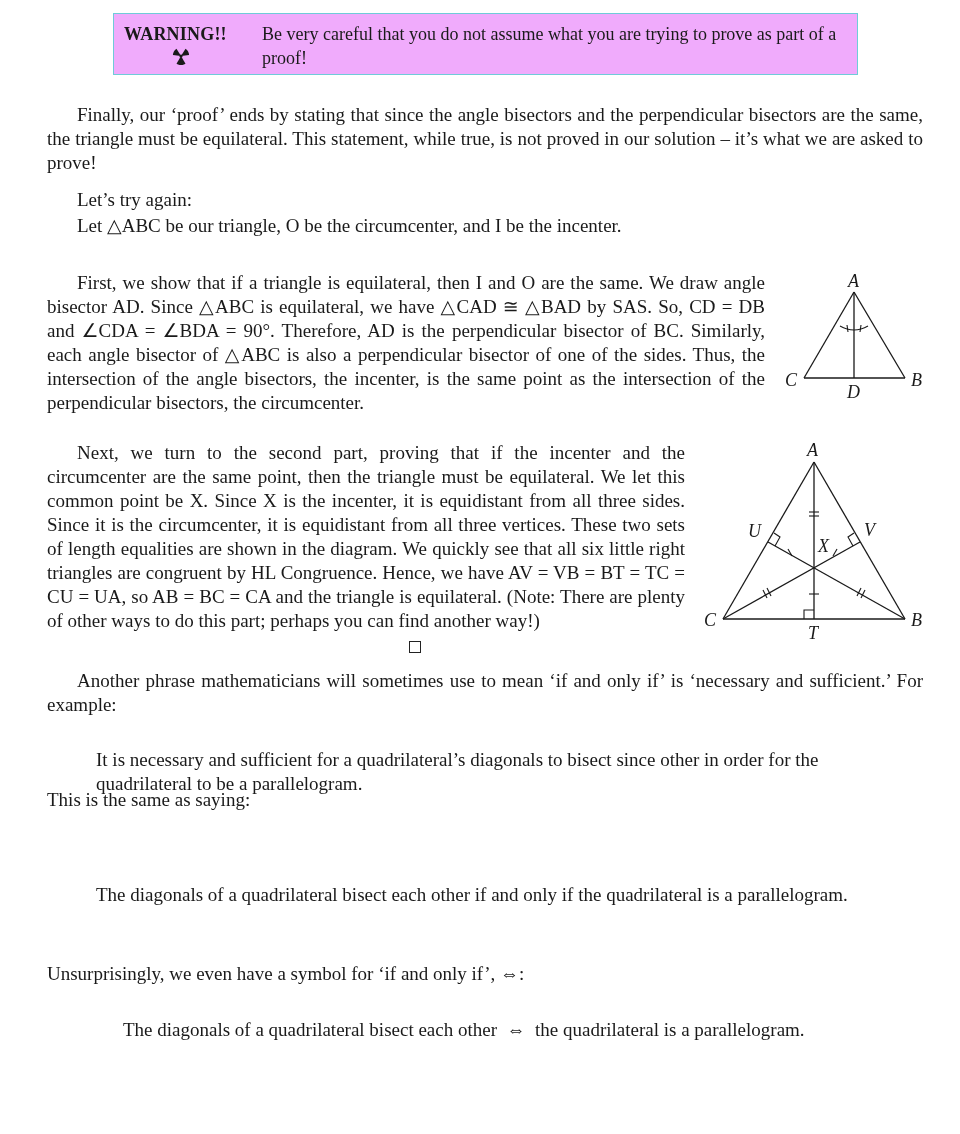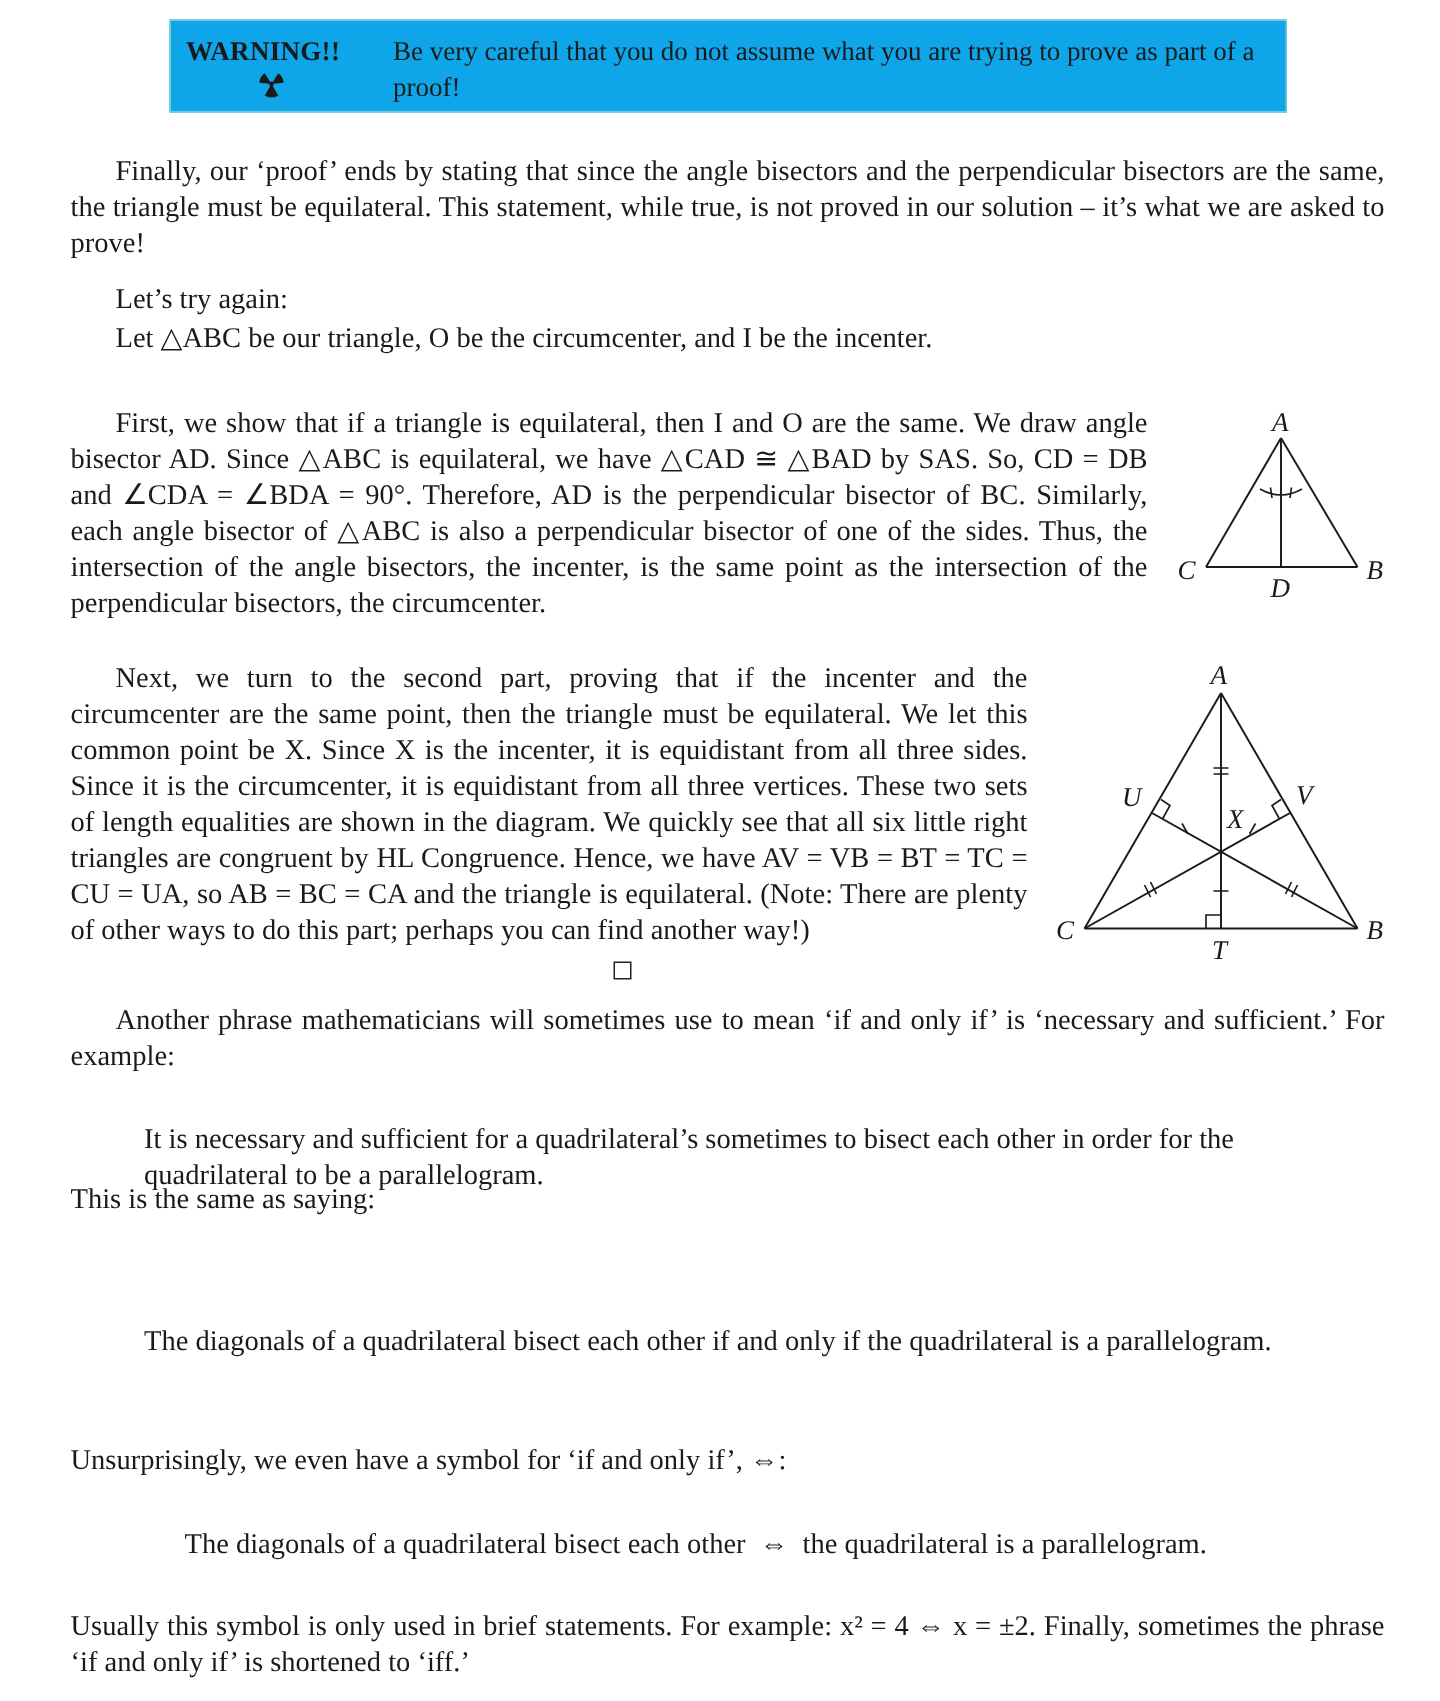--- a/index.html
+++ b/index.html
@@ -11,7 +11,7 @@
   .page { position: absolute; inset: 0; font-family: "Liberation Serif", serif; font-size: 19px; line-height: 24px; }
   .warning-box {
     position: absolute; left: 113px; top: 13px; width: 745px; height: 62px;
-    background: #0ea5e9; border: 1.5px solid #6fcbd8; box-sizing: border-box; padding-left: 48px;
+    background: #f0abfc; border: 1.5px solid #6fcbd8; box-sizing: border-box; padding-left: 48px;
   }
   .warning-label { position: absolute; left: 10px; top: 8px; font-weight: bold; font-size: 18px; letter-spacing: 0.2px; }
   .warning-icon { position: absolute; left: 58px; top: 33px; width: 18px; height: 18px; }

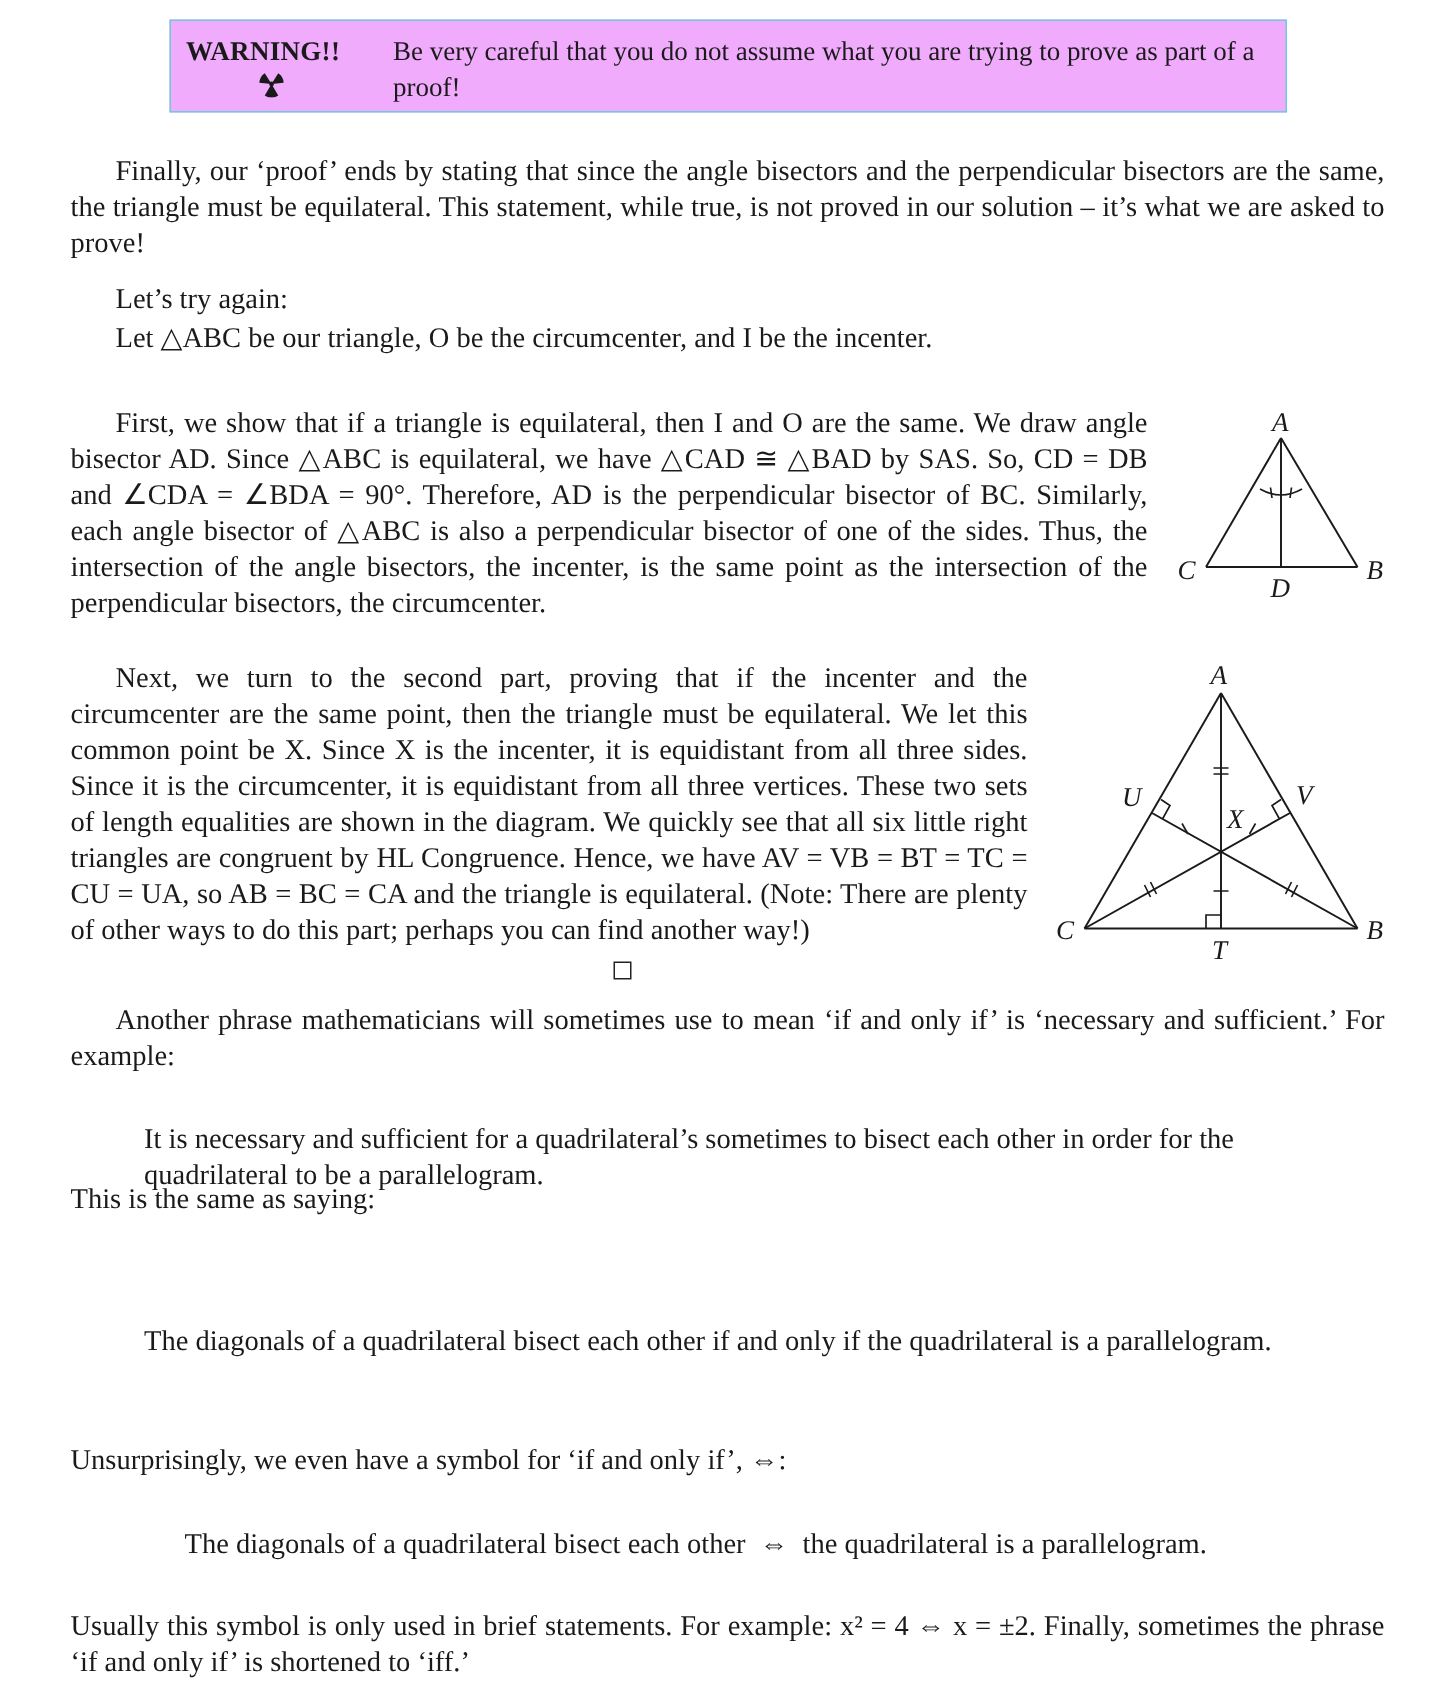--- a/index.html
+++ b/index.html
@@ -90,7 +90,7 @@
   </svg>
 
   <div class="p indent" style="top:669px; width:876px;">Another phrase mathematicians will sometimes use to mean ‘if and only if’ is ‘necessary and sufficient.’ For example:</div>
-  <div class="block" style="top:748px;">It is necessary and sufficient for a quadrilateral’s sometimes to bisect each other in order for the quadrilateral to be a parallelogram.</div>
+  <div class="block" style="top:748px;">It is necessary and sufficient for a quadrilateral’s diagonals to bisect since other in order for the quadrilateral to be a parallelogram.</div>
   <div class="p" style="top:788px; width:876px;">This is the same as saying:</div>
   <div class="block" style="top:883px;">The diagonals of a quadrilateral bisect each other if and only if the quadrilateral is a parallelogram.</div>
   <div class="p" style="top:962px; width:876px;">Unsurprisingly, we even have a symbol for ‘if and only if’, ⇔:</div>

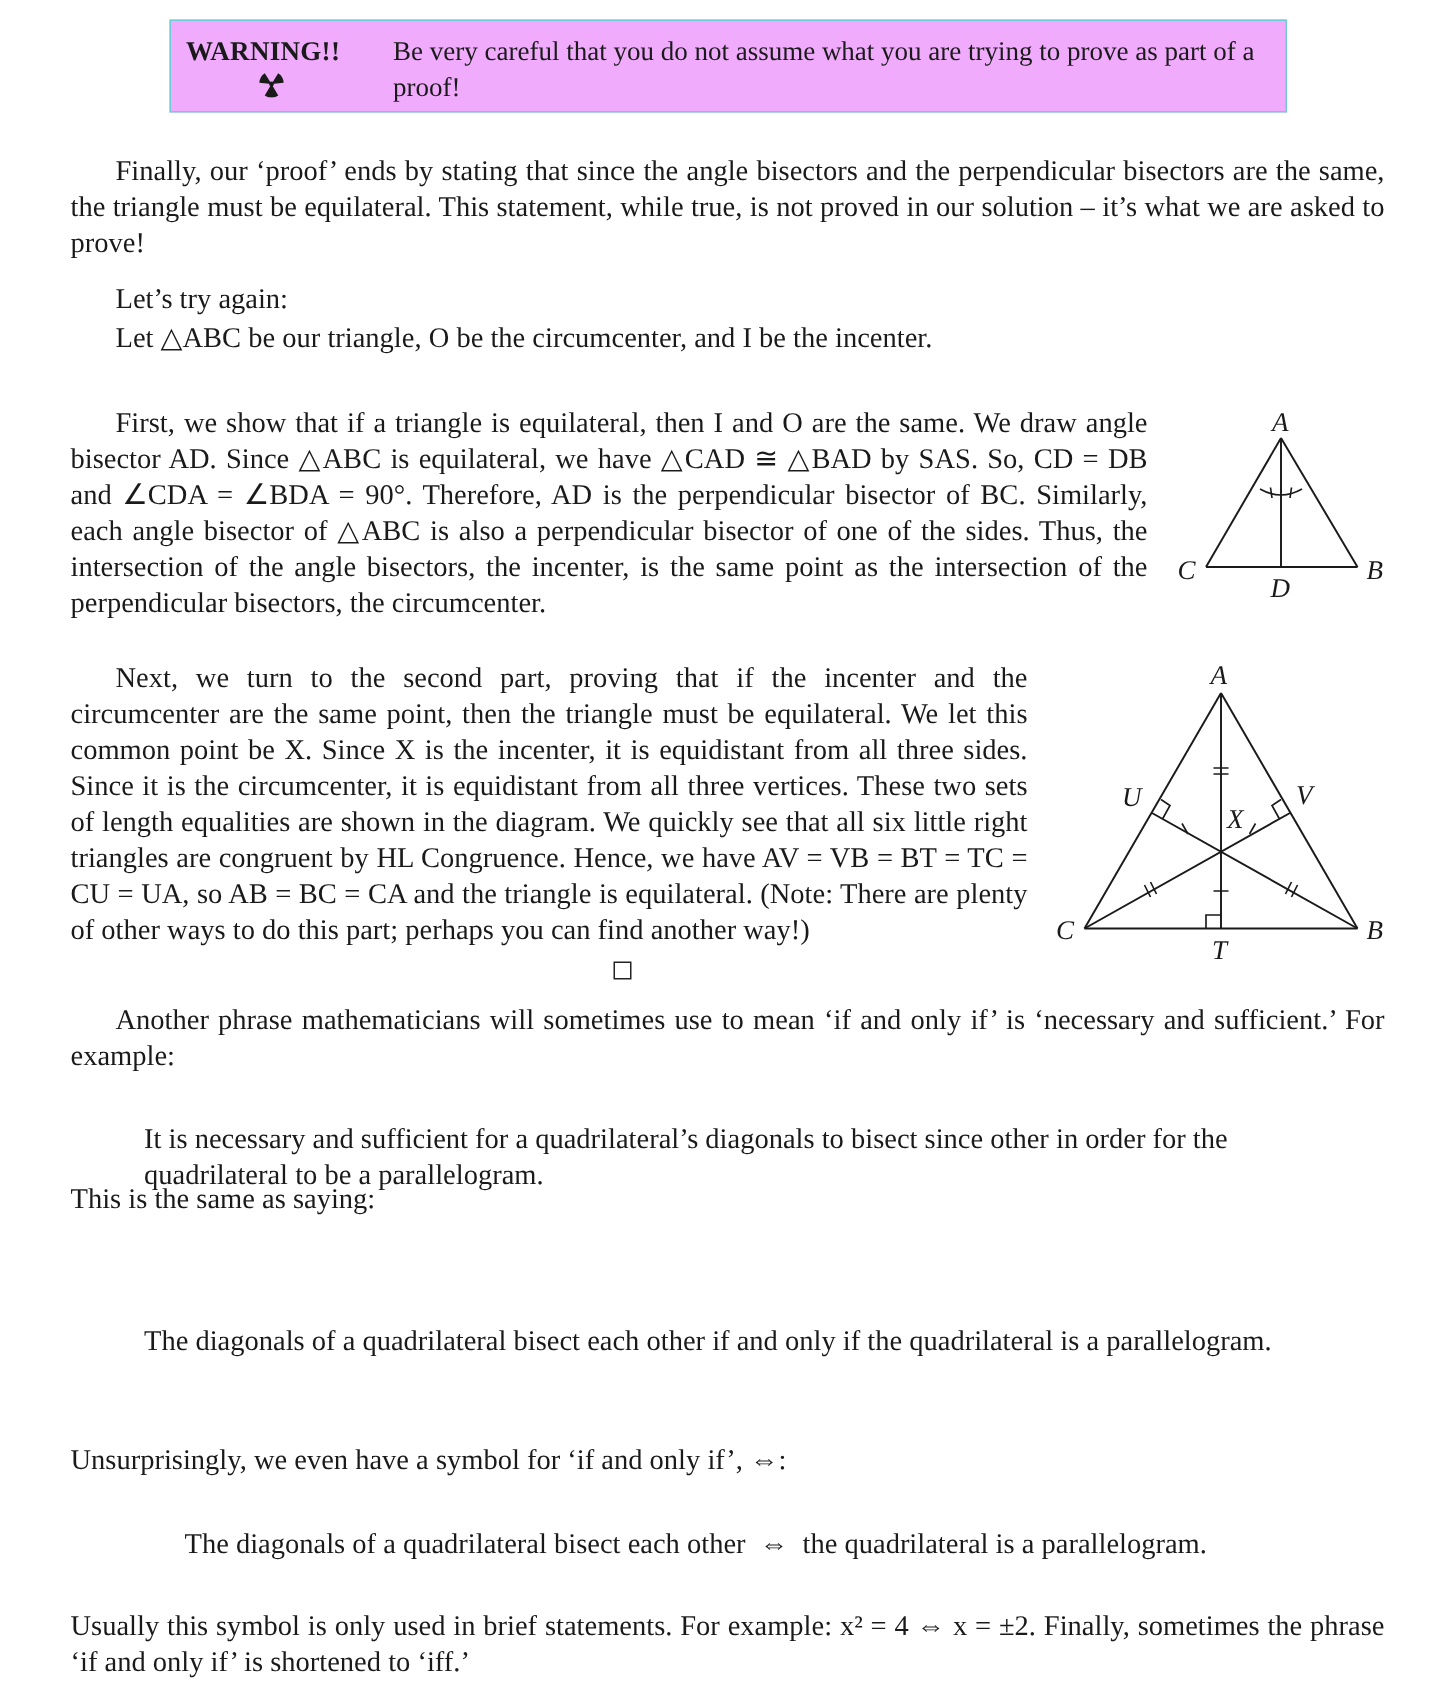--- a/index.html
+++ b/index.html
@@ -95,7 +95,6 @@
   <div class="block" style="top:883px;">The diagonals of a quadrilateral bisect each other if and only if the quadrilateral is a parallelogram.</div>
   <div class="p" style="top:962px; width:876px;">Unsurprisingly, we even have a symbol for ‘if and only if’, ⇔:</div>
   <div class="block" style="top:1018px; white-space:pre;margin-left:27px;">The diagonals of a quadrilateral bisect each other  ⇔  the quadrilateral is a parallelogram.</div>
-  <div class="p" style="top:1073px; width:876px;">Usually this symbol is only used in brief statements. For example: x² = 4 ⇔ x = ±2. Finally, sometimes the phrase ‘if and only if’ is shortened to ‘iff.’</div>
 </div>
 
 </body></html>

